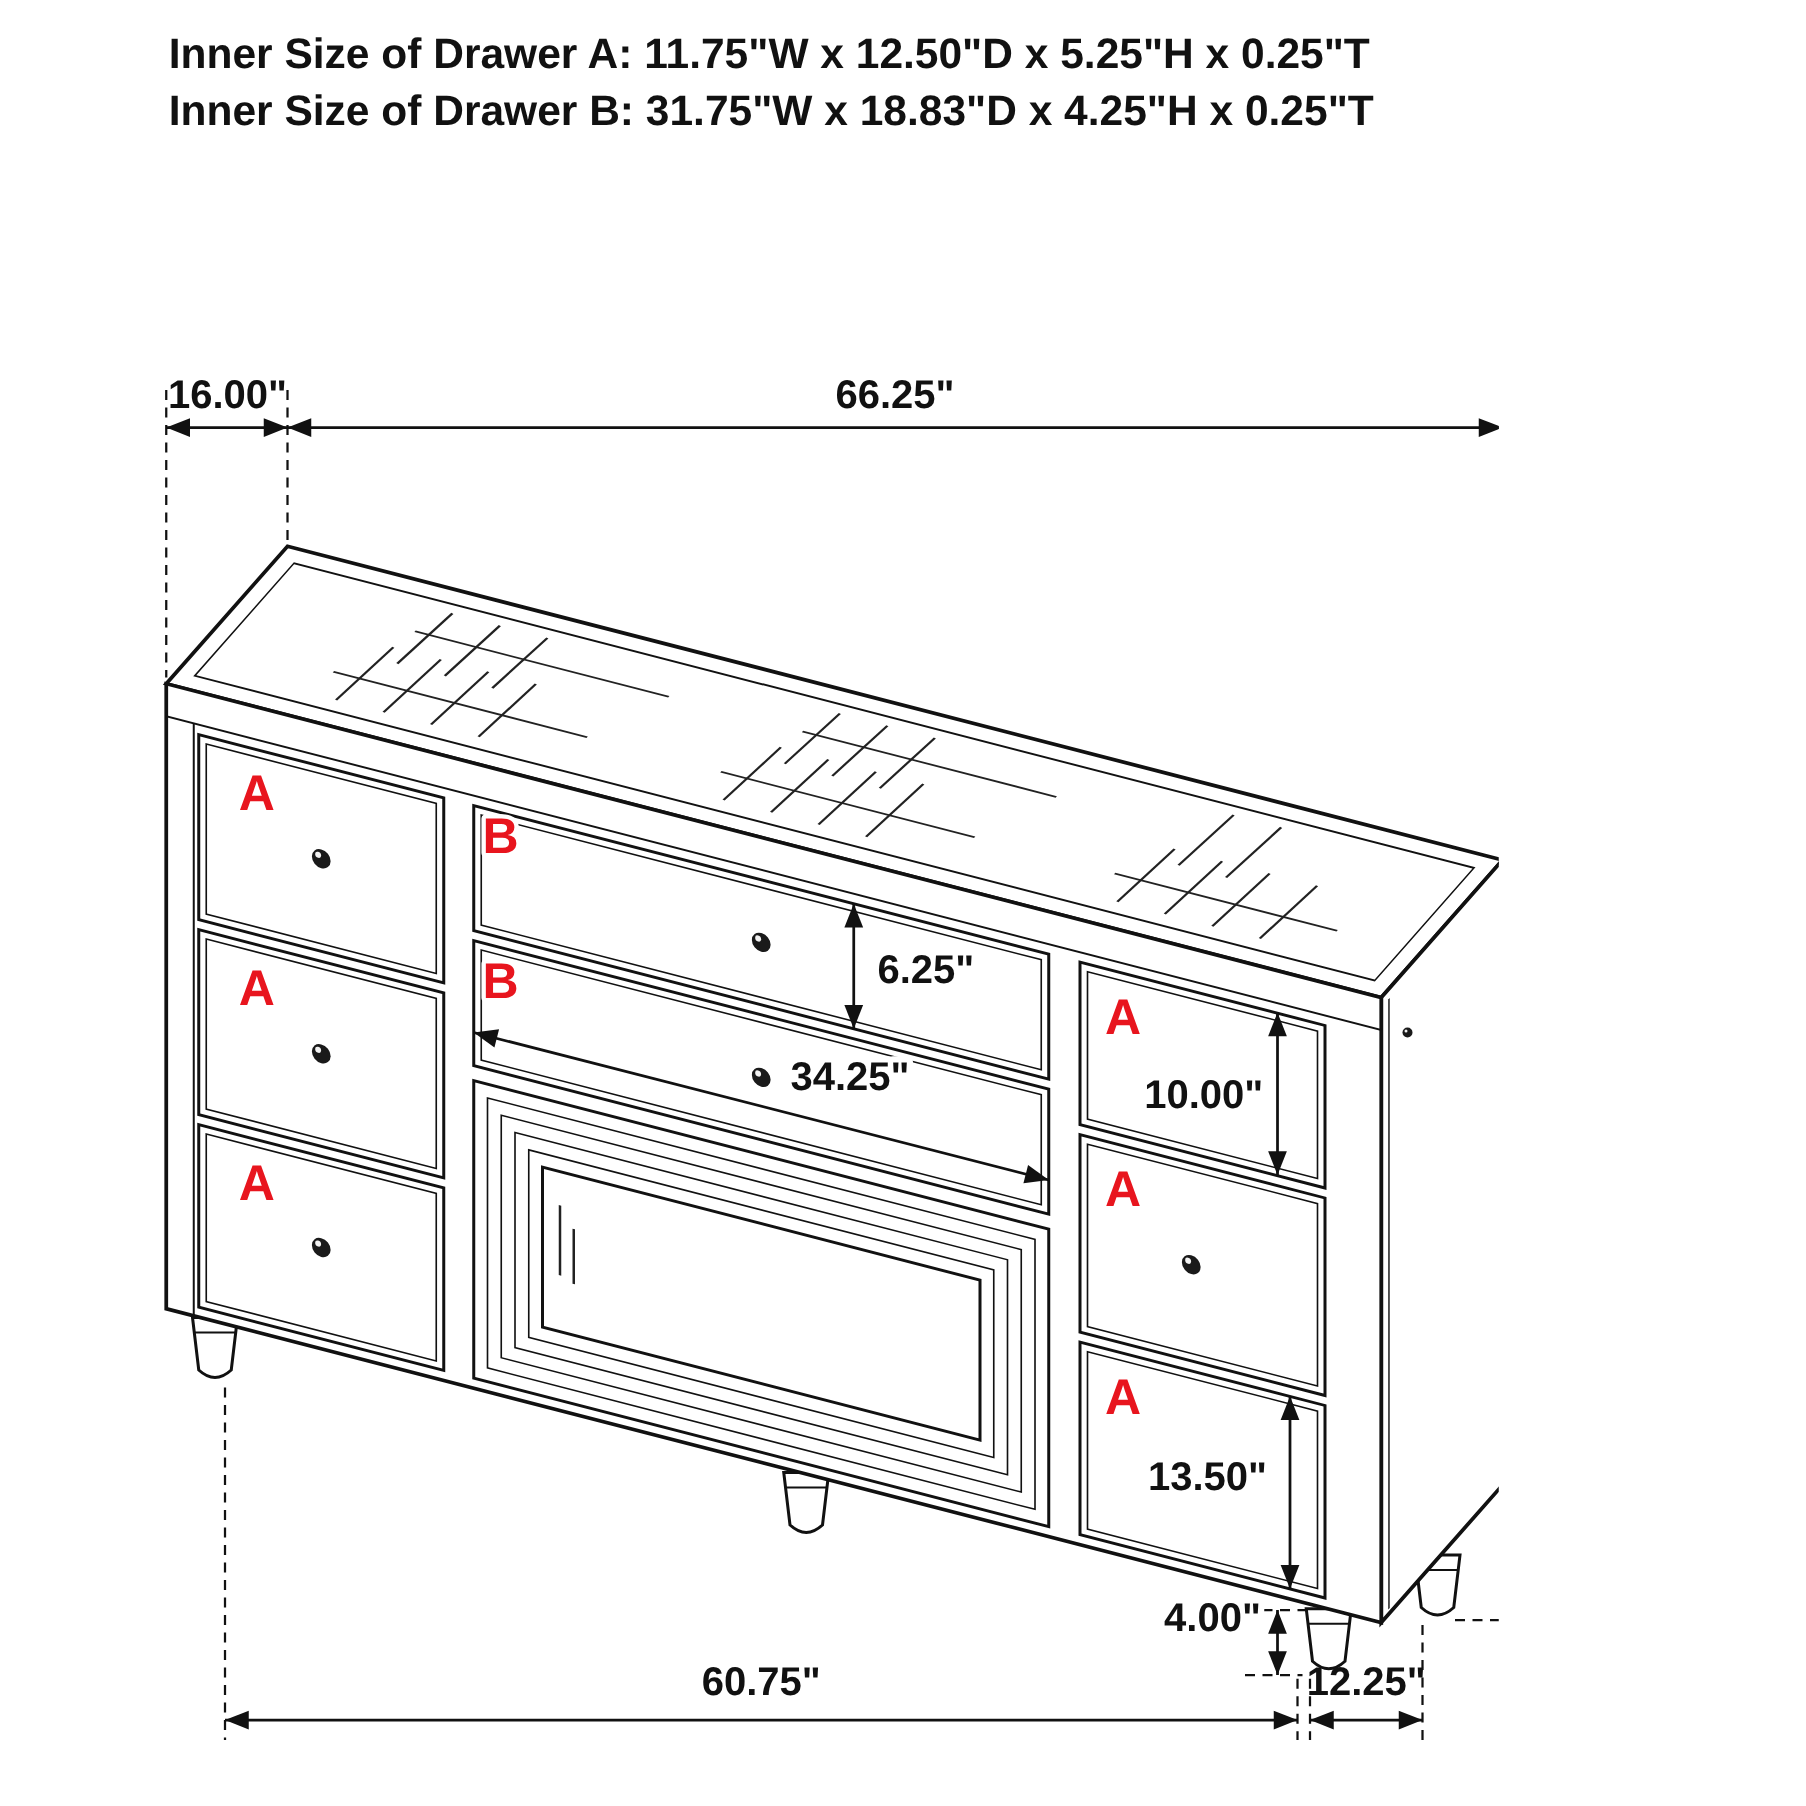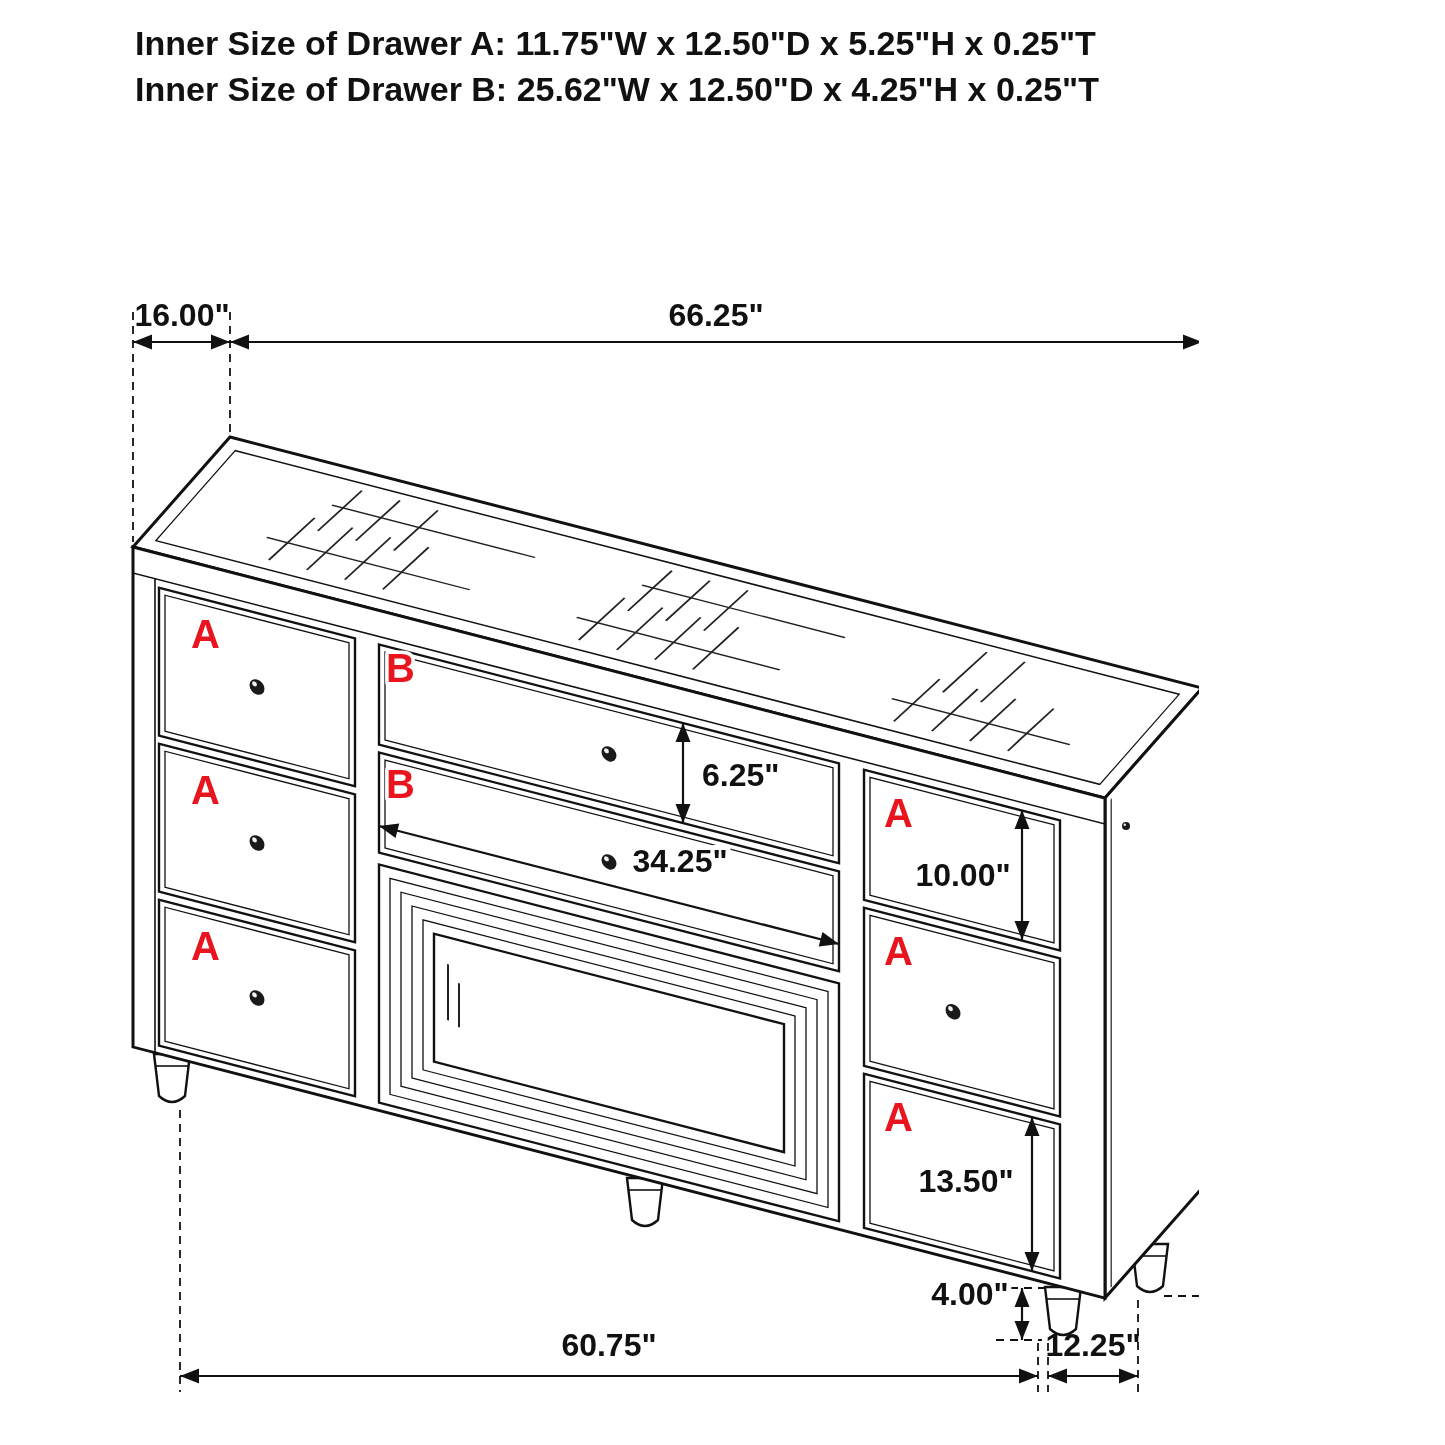--- a/index.html
+++ b/index.html
@@ -40,7 +40,7 @@
 
   <div id="title">
     <div>Inner Size of Drawer A: 11.75"W x 12.50"D x 5.25"H x 0.25"T</div>
-    <div>Inner Size of Drawer B: 25.62"W x 12.50"D x 4.25"H x 0.25"T</div>
+    <div>Inner Size of Drawer B: 31.75"W x 18.83"D x 4.25"H x 0.25"T</div>
   </div>
 
   <svg width="1445" height="1445" viewBox="0 0 1445 1445">

